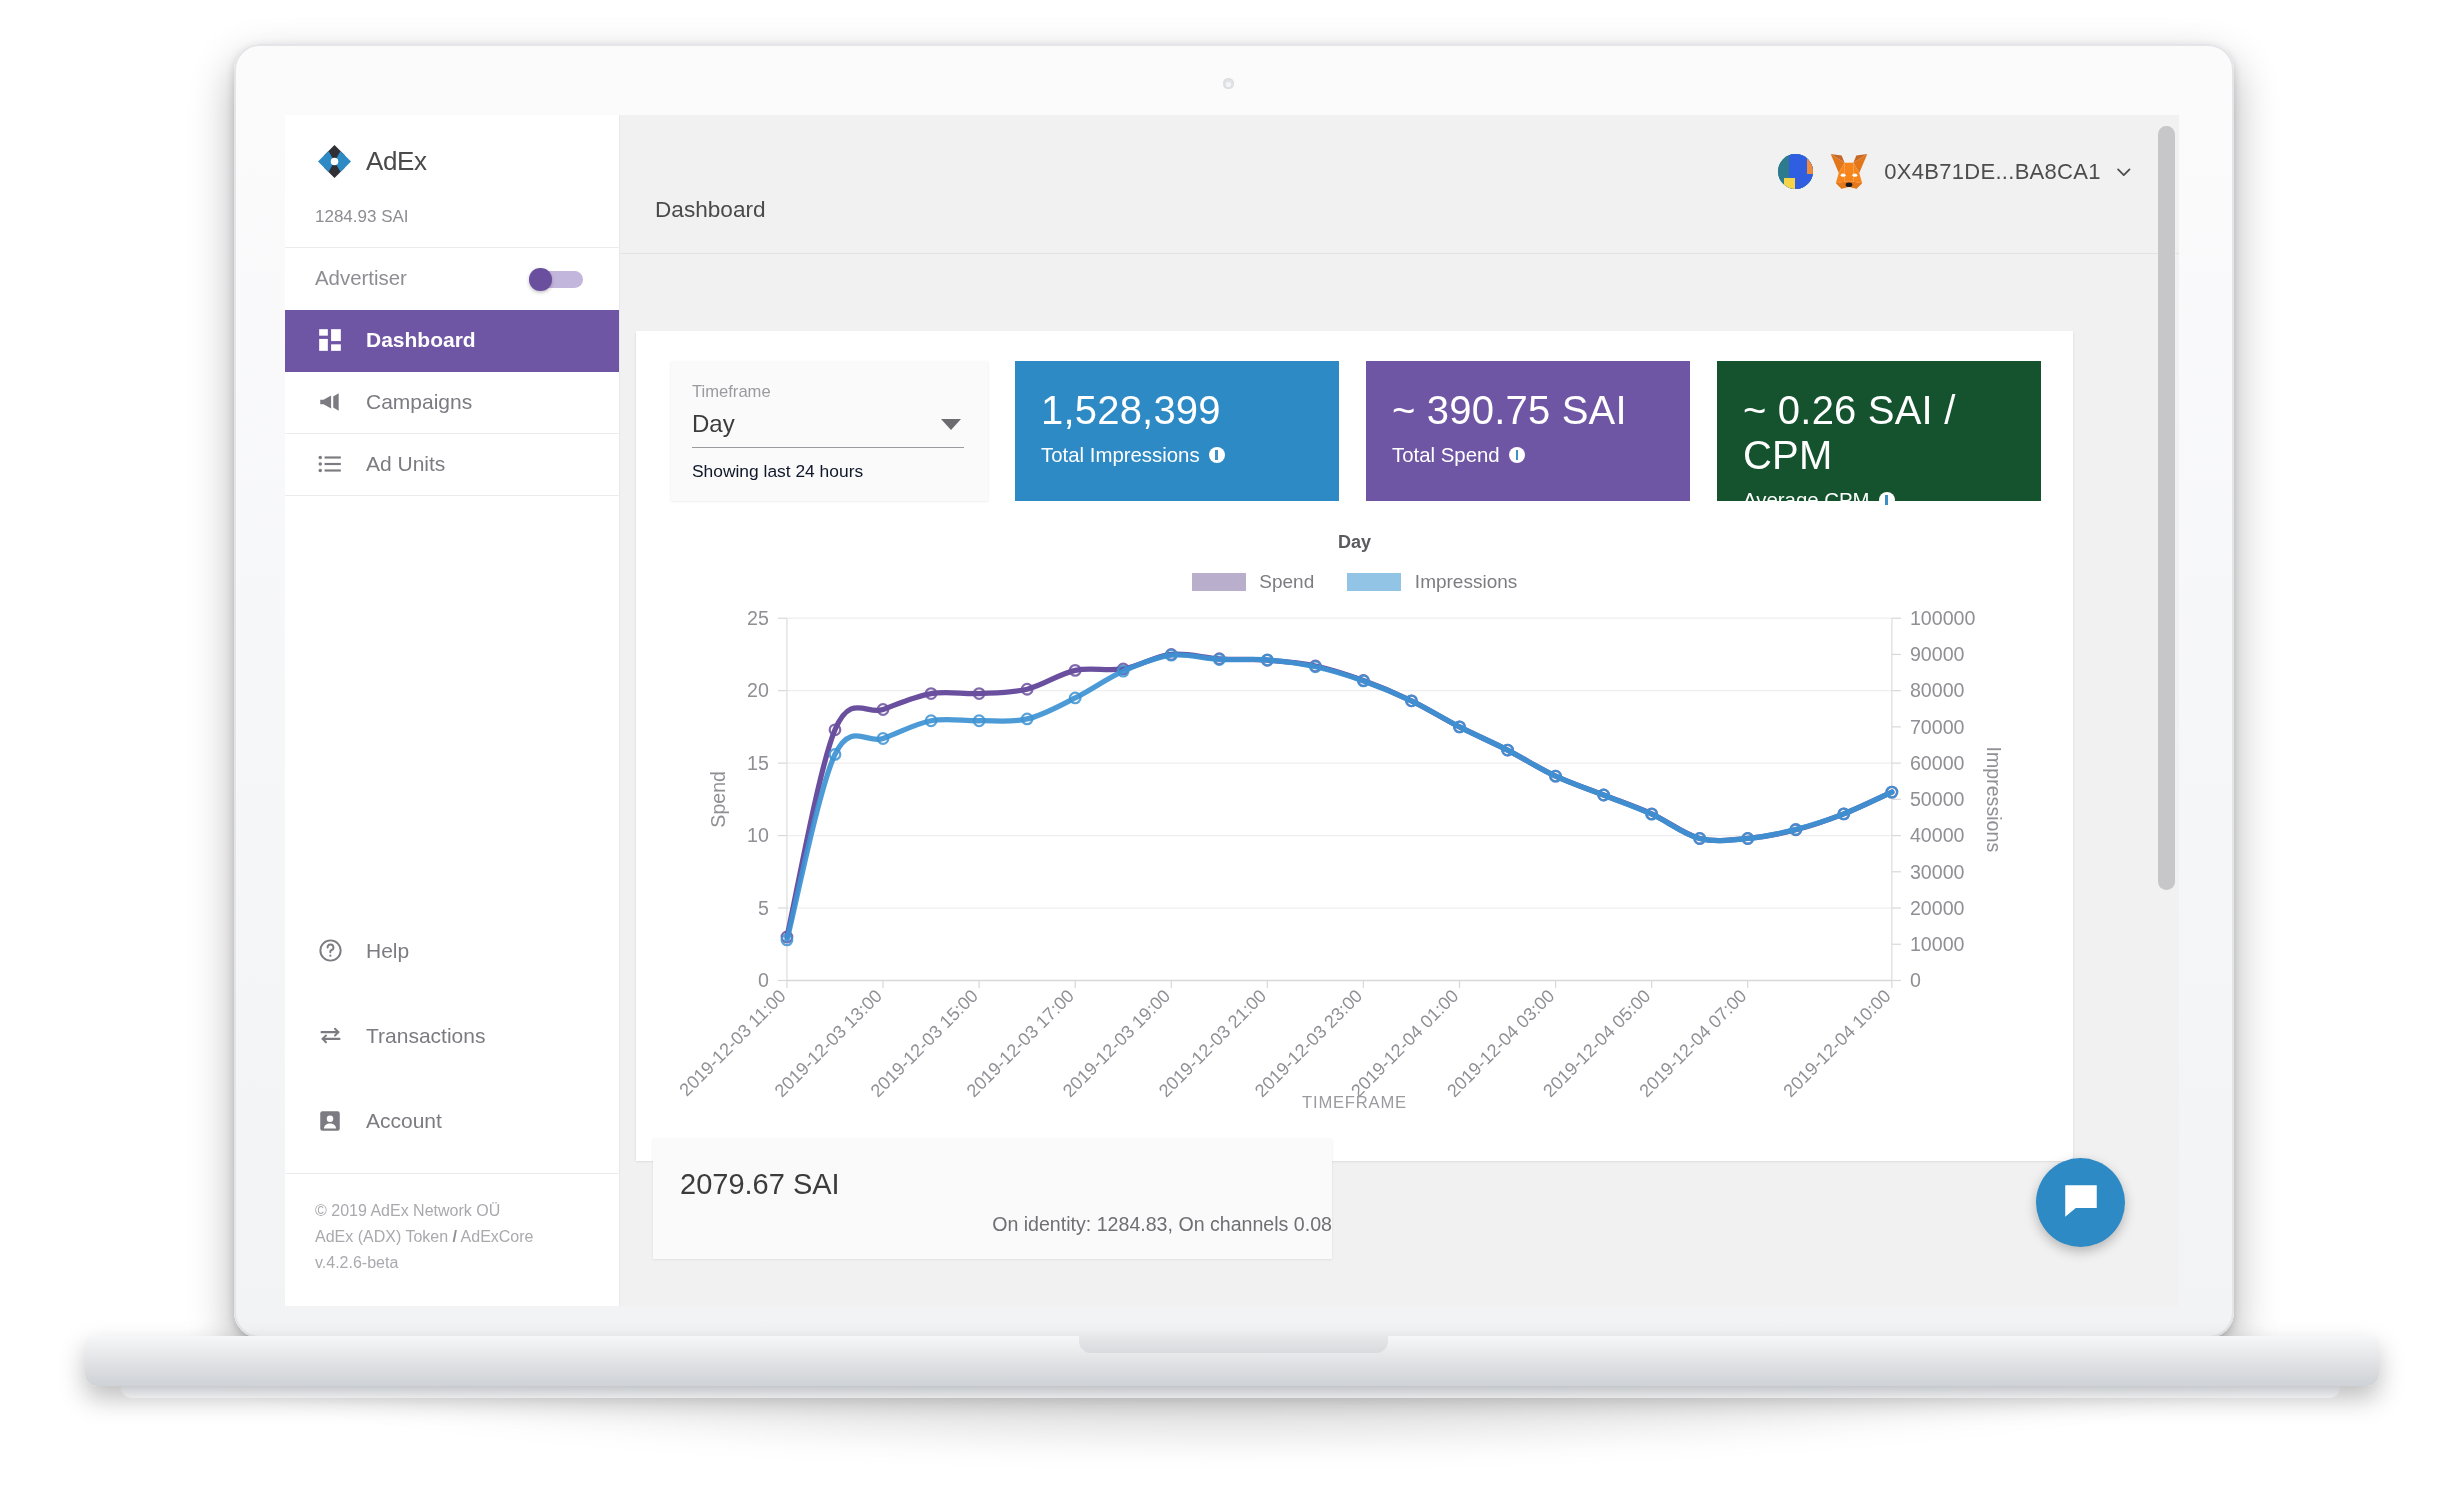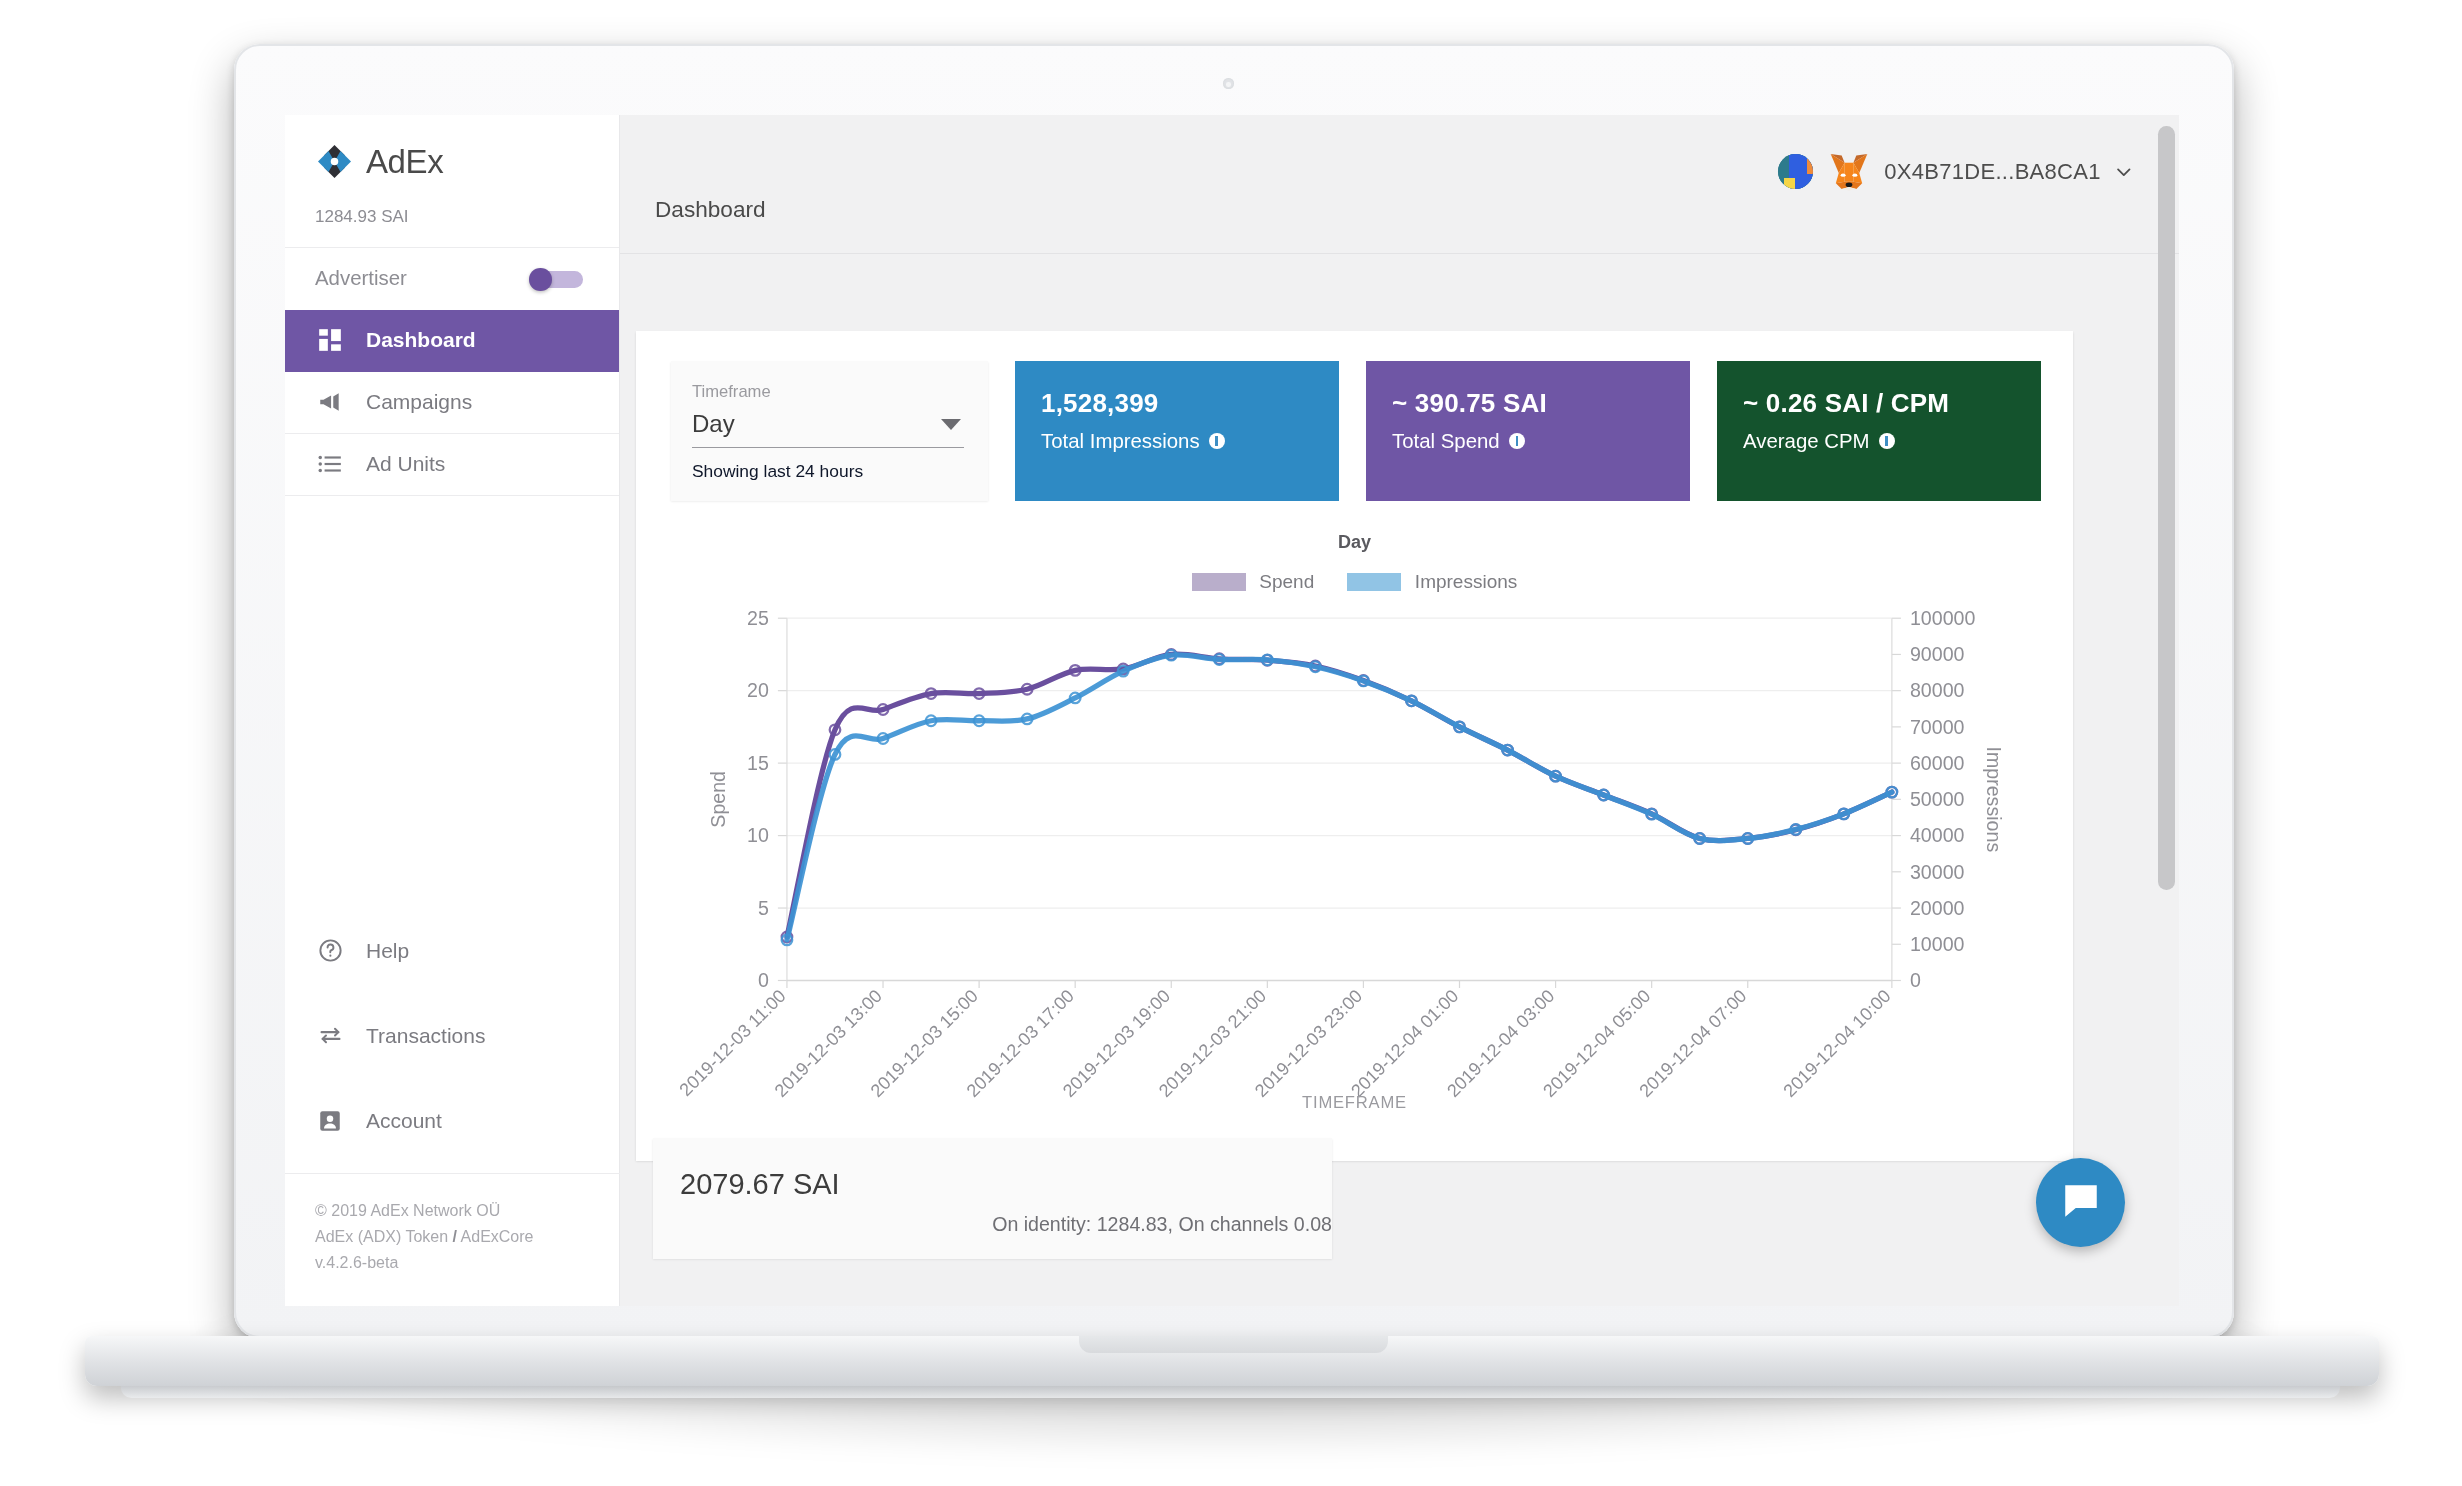--- a/index.html
+++ b/index.html
@@ -35,7 +35,7 @@
     border-right:0.8px solid #e8e8ea;box-sizing:border-box;}
   .brand{display:flex;align-items:center;gap:12px;padding:27px 0 0 30px;}
   .brand-logo{width:39px;height:39px;position:relative;flex:none;}
-  .brand-name{font-size:33px;color:#4a4a4a;letter-spacing:-0.4px;}
+  .brand-name{font-size:26px;color:#4a4a4a;letter-spacing:-0.4px;}
   .balance{padding:26px 0 19.6px 30px;font-size:17px;color:#8d8d93;}
   .sb-divider{height:0.8px;background:#ececee;}
   .toggle-row{display:flex;align-items:center;justify-content:space-between;padding:19.6px 36px 19.6px 30px;}

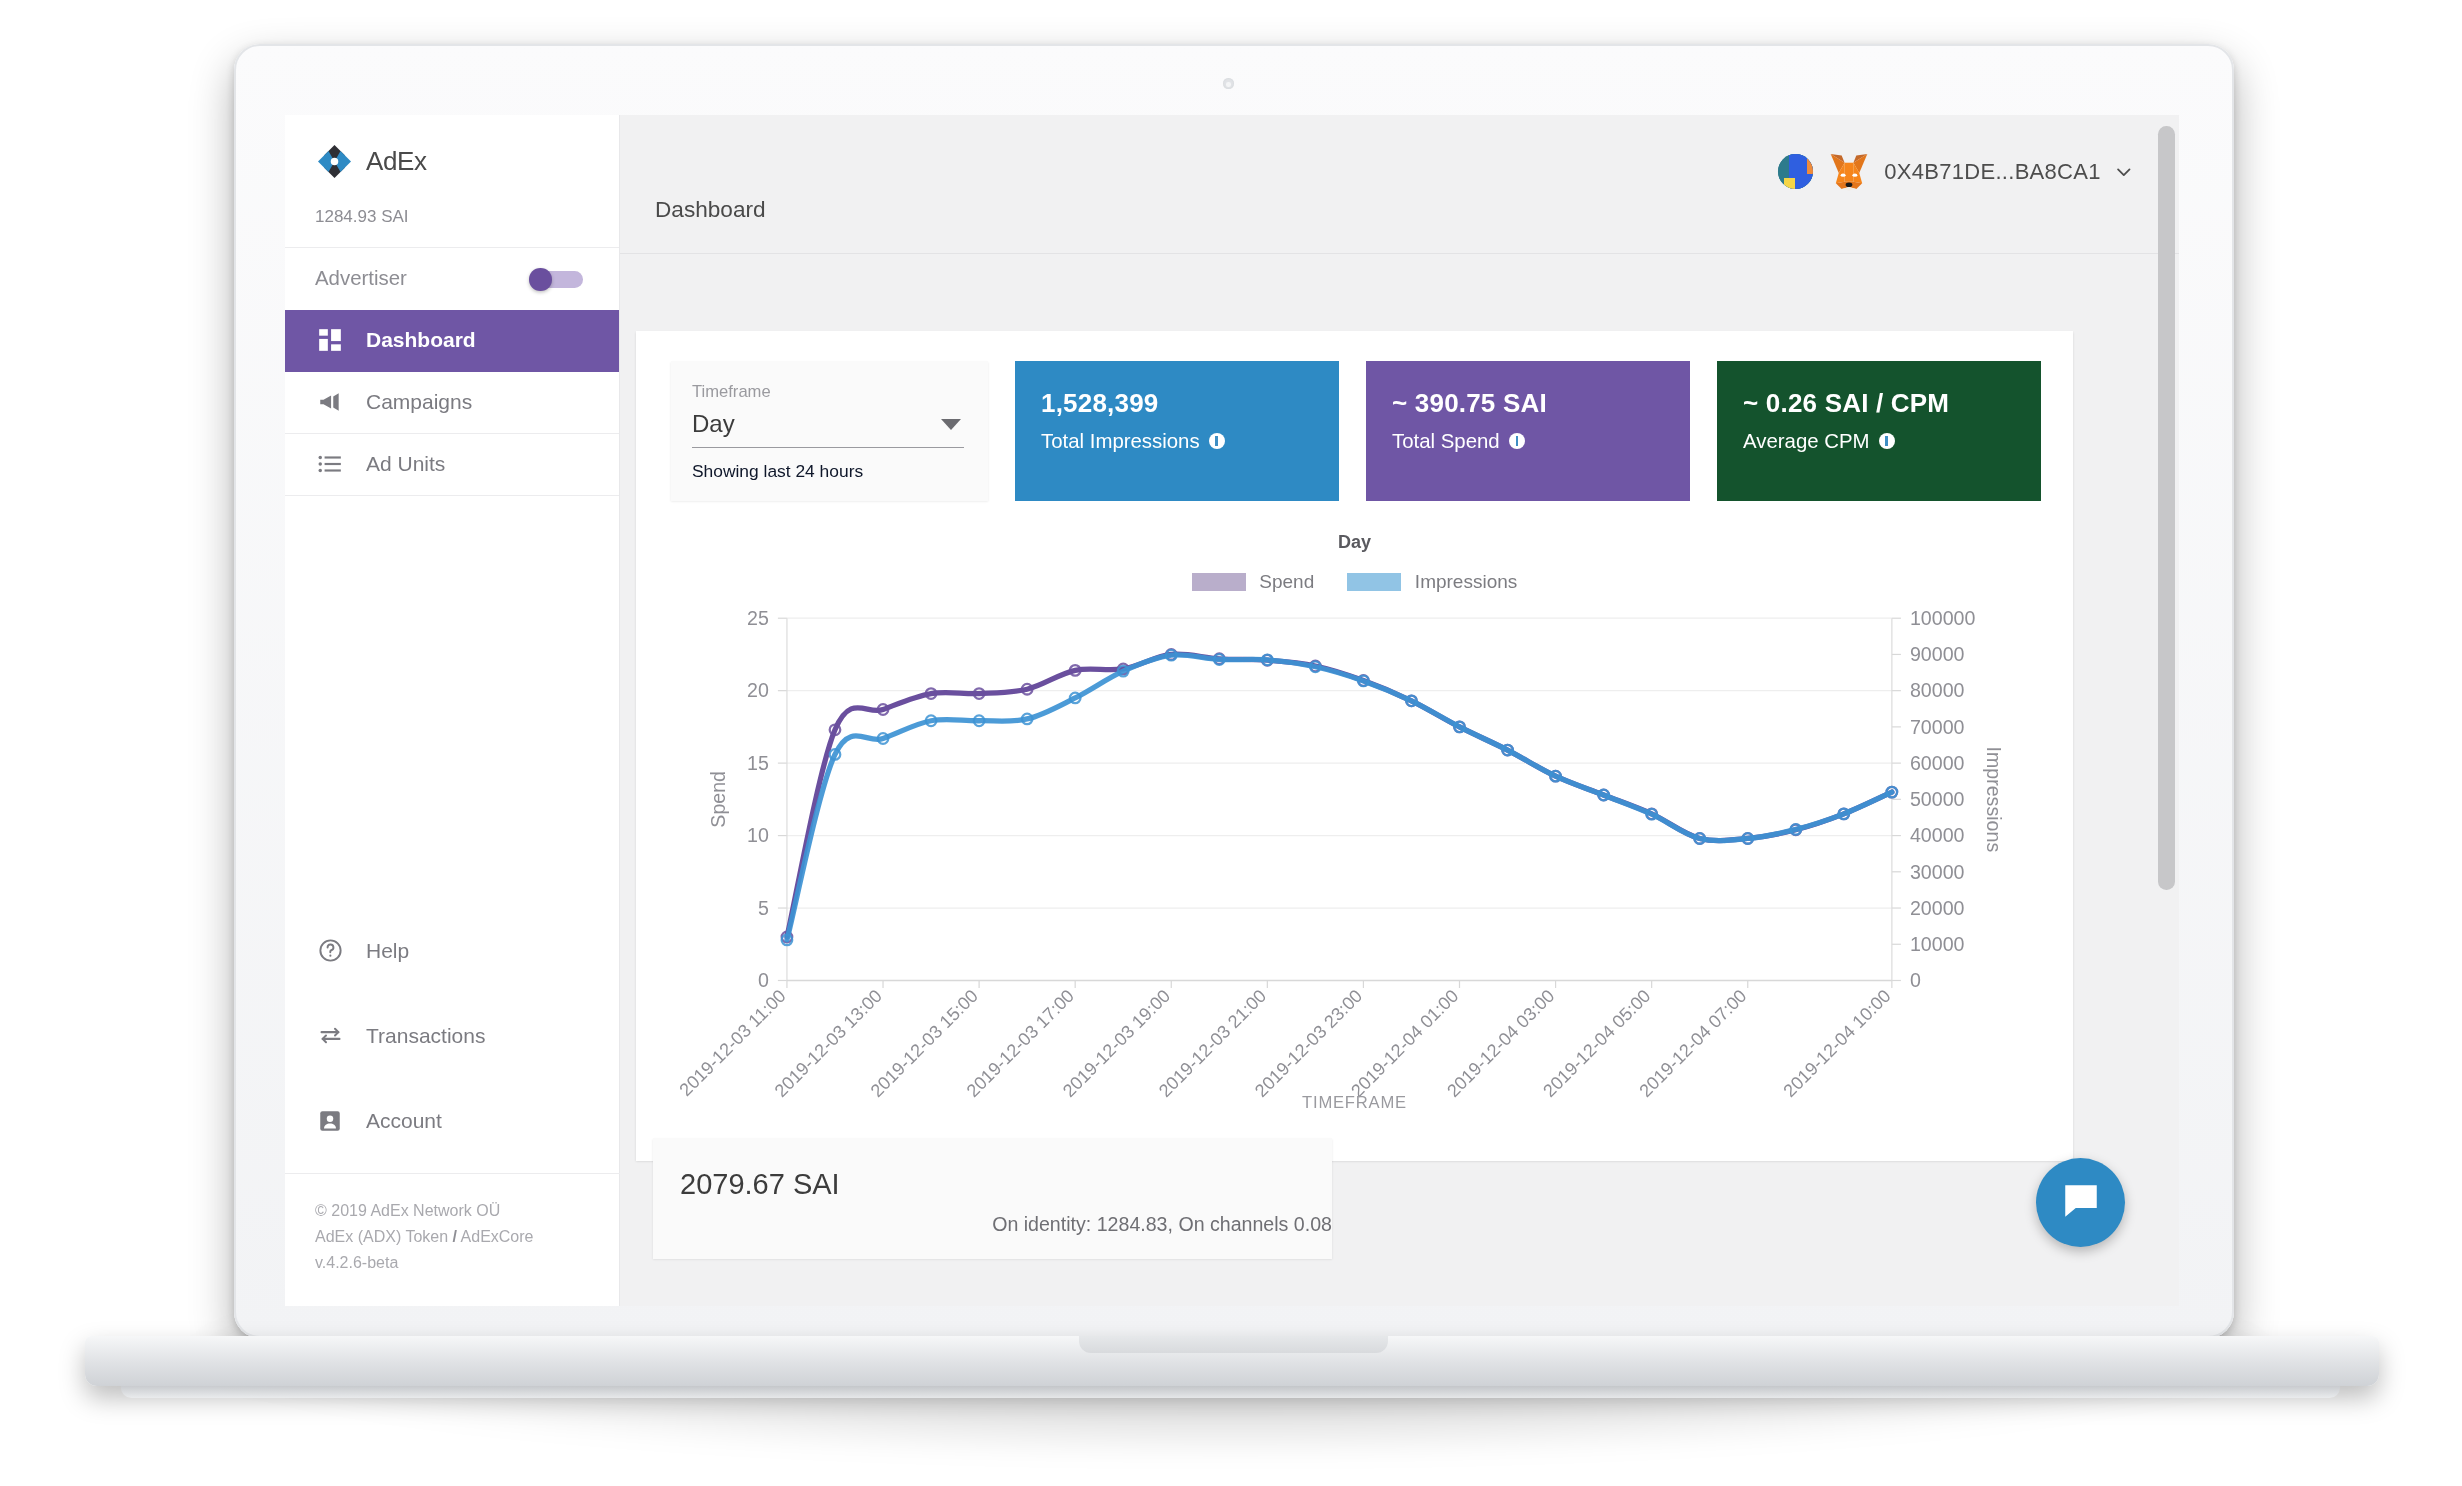--- a/index.html
+++ b/index.html
@@ -90,7 +90,7 @@
   .tf-hint{font-size:17.4px;color:#0f172a;padding-top:13.6px;}
 
   .stat{width:324px;height:140px;box-sizing:border-box;padding:27px 0 0 26px;color:#ffffff;}
-  .stat-val{font-size:26px;font-weight:bold;letter-spacing:0.2px;}
+  .stat-val{font-size:40px;font-weight:normal;letter-spacing:0.2px;}
   .stat-sub{font-size:20.4px;margin-top:10.6px;display:flex;align-items:center;gap:9px;}
   .info-dot{width:16px;height:16px;border-radius:50%;background:#ffffff;position:relative;flex:none;}
   .info-dot::after{content:"";position:absolute;left:6.8px;top:3px;width:2.3px;height:9.8px;background:#3f8fc4;}

